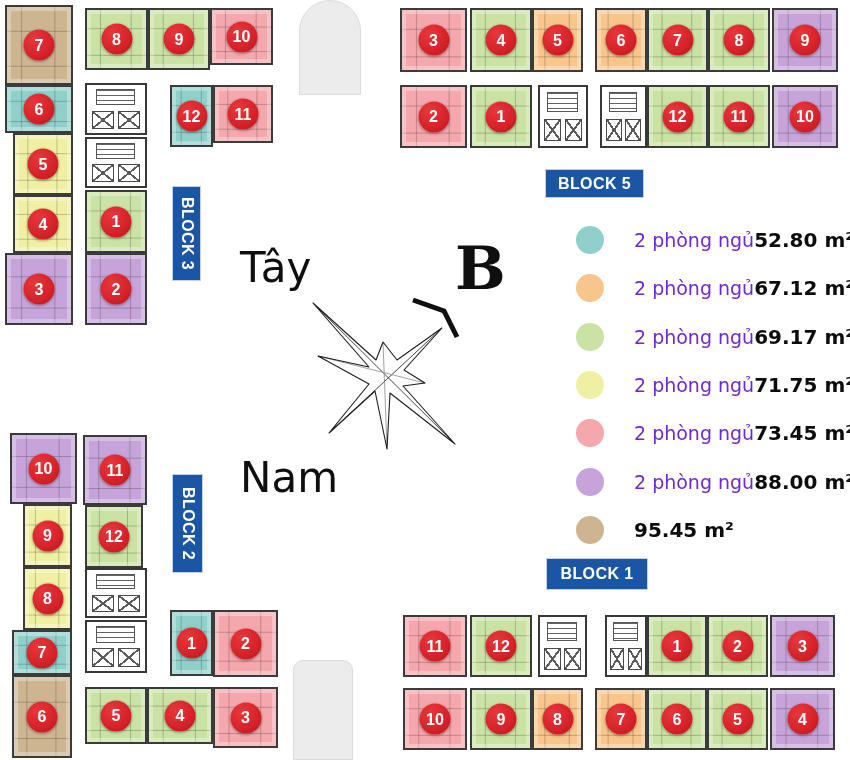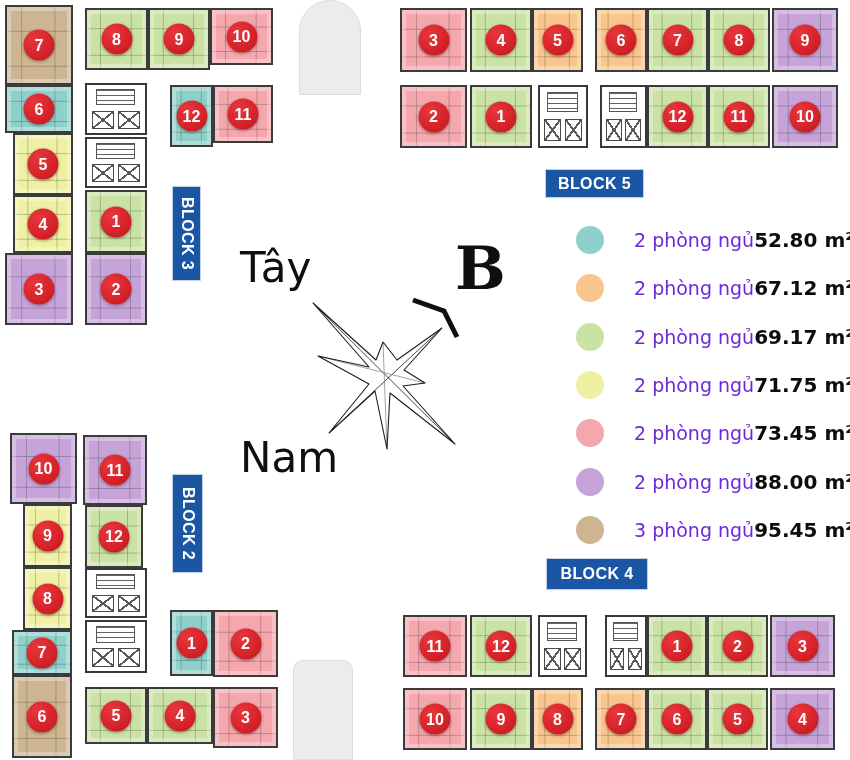--- a/index.html
+++ b/index.html
@@ -256,7 +256,7 @@
 
   <div class="dir" style="left:240px;top:247px;">Tây</div>
   <div class="dir north-b" style="left:455px;top:238px;">B</div>
-  <div class="dir" style="left:240px;top:437px;">Nam</div>
+  <div class="dir" style="left:240px;top:457px;">Nam</div>
 
   <svg id="rose" width="160" height="165" viewBox="305 288 160 165">
     <line x1="313" y1="303" x2="455" y2="444" stroke="#333" stroke-width="0.9"></line>

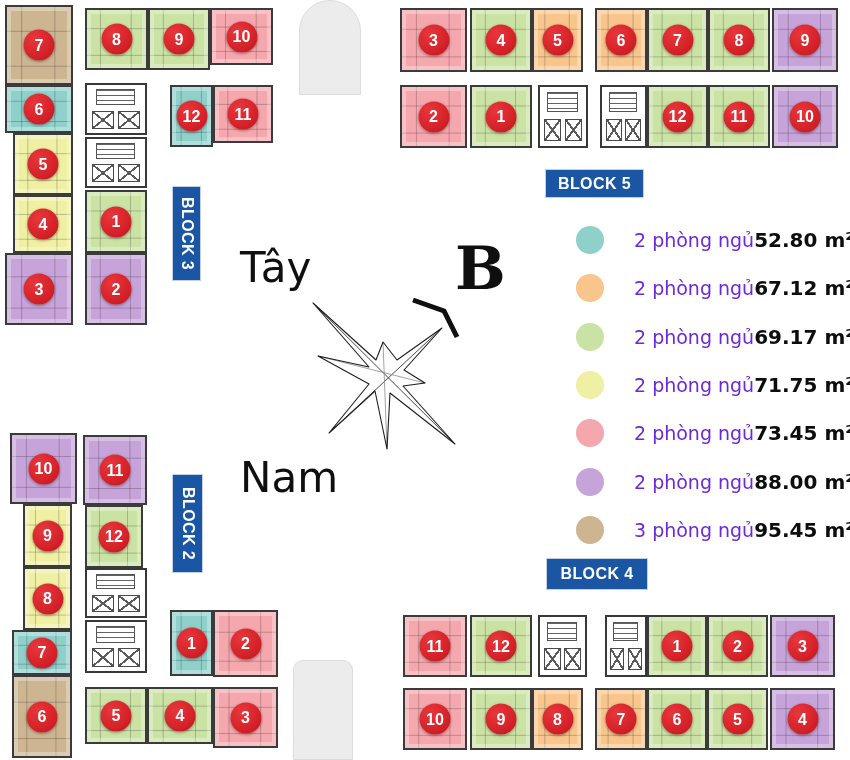--- a/index.html
+++ b/index.html
@@ -300,7 +300,6 @@
       </div>
       <div class="legend-row">
         <div class="swatch" style="background: rgb(205, 181, 146);"></div>
-        <div class="legend-label">3 phòng ngủ</div>
         <div class="legend-value">95.45 m²</div>
       </div>
     </div>

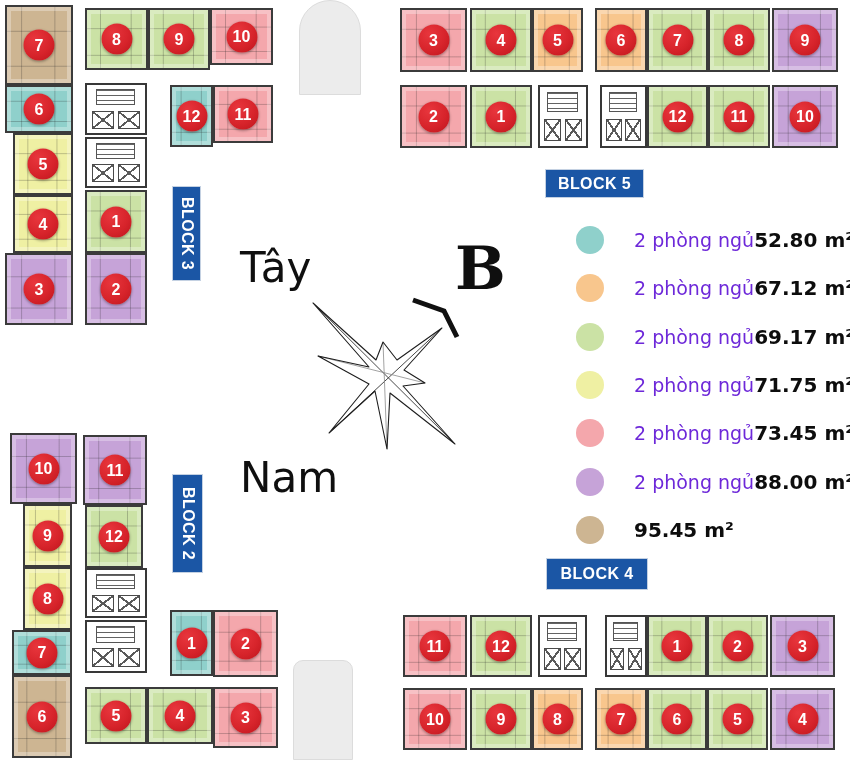--- a/index.html
+++ b/index.html
@@ -251,7 +251,7 @@
         <div class="elev e1"></div>
         <div class="elev e2"></div>
       </div>
-      <div class="block-label" style="left: 547px; top: 559px; width: 100px; height: 30px; background: rgb(27, 86, 165);">BLOCK 4</div>
+      <div class="block-label" style="left: 547px; top: 559px; width: 100px; height: 30px; background: rgb(27, 86, 165);">BLOCK 1</div>
     </div>
 
   <div class="dir" style="left:240px;top:247px;">Tây</div>

